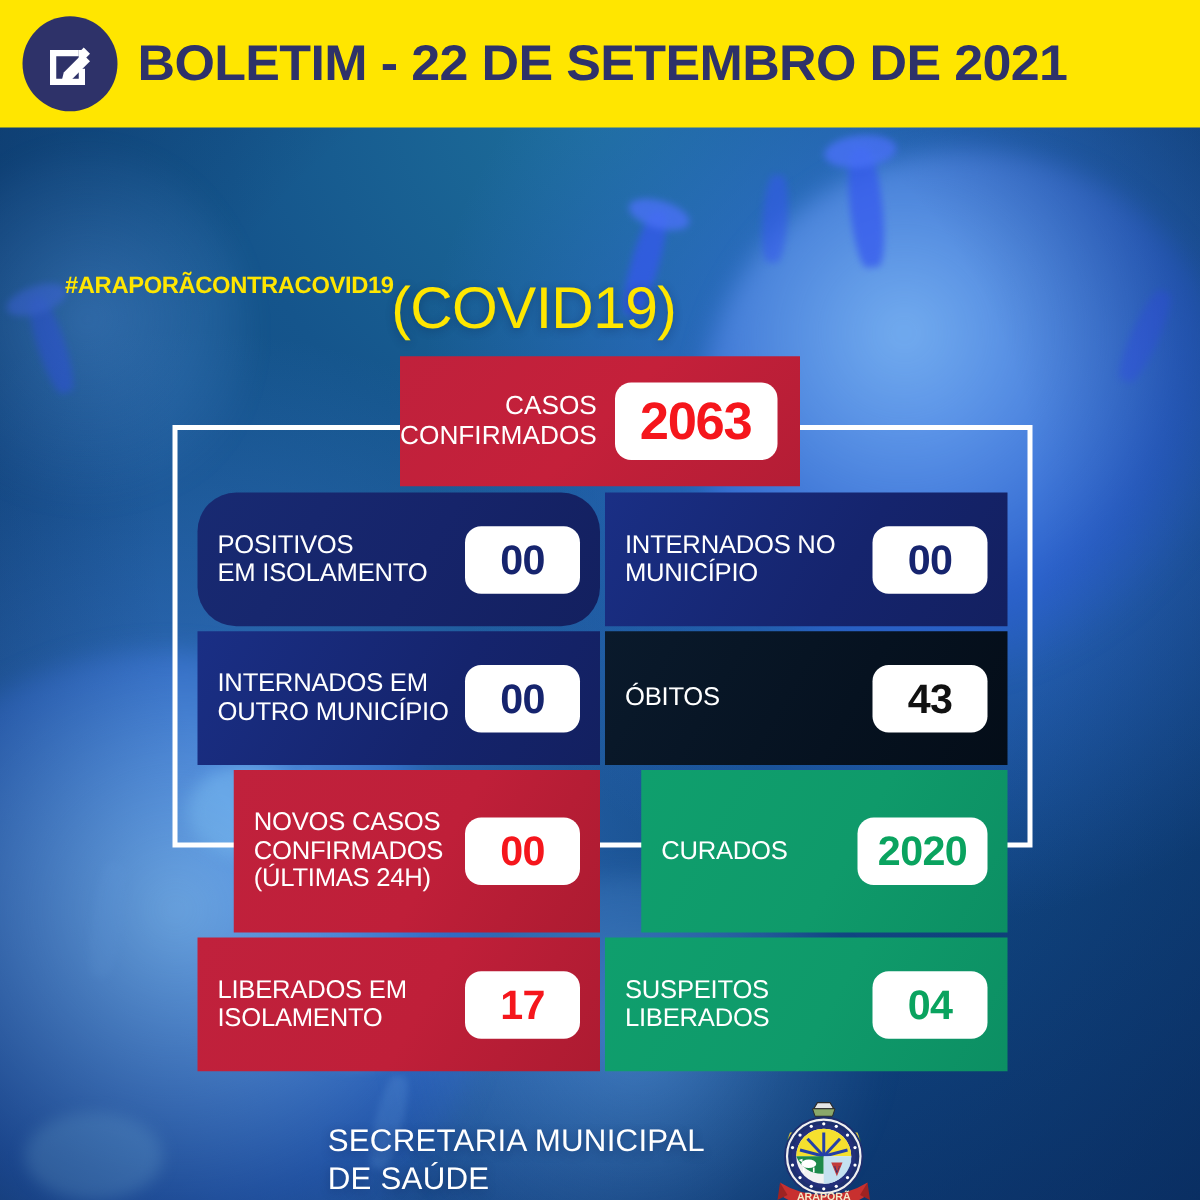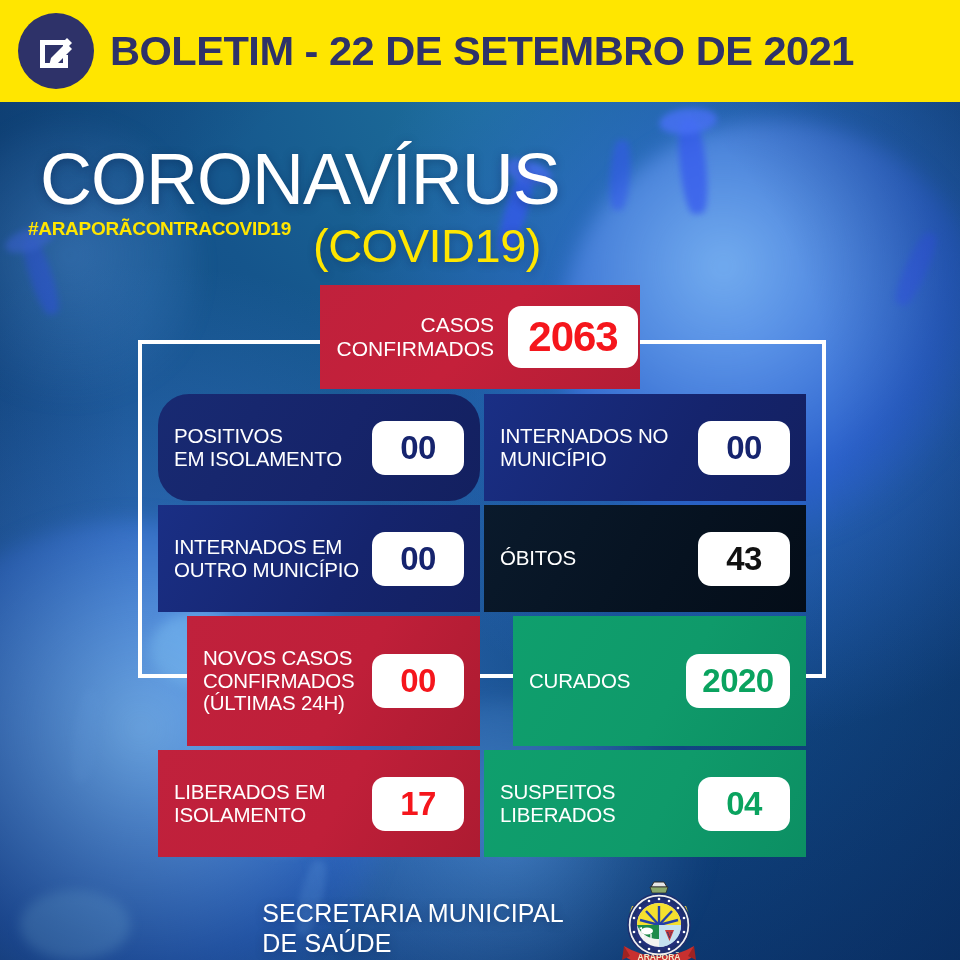--- a/index.html
+++ b/index.html
@@ -168,7 +168,6 @@
     <div class="hdr-title">BOLETIM - 22 DE SETEMBRO DE 2021</div>
   </div>
 
-  <div class="corona">CORONAVÍRUS</div>
   <div class="hashtag">#ARAPORÃCONTRACOVID19</div>
   <div class="covid19">(COVID19)</div>
 

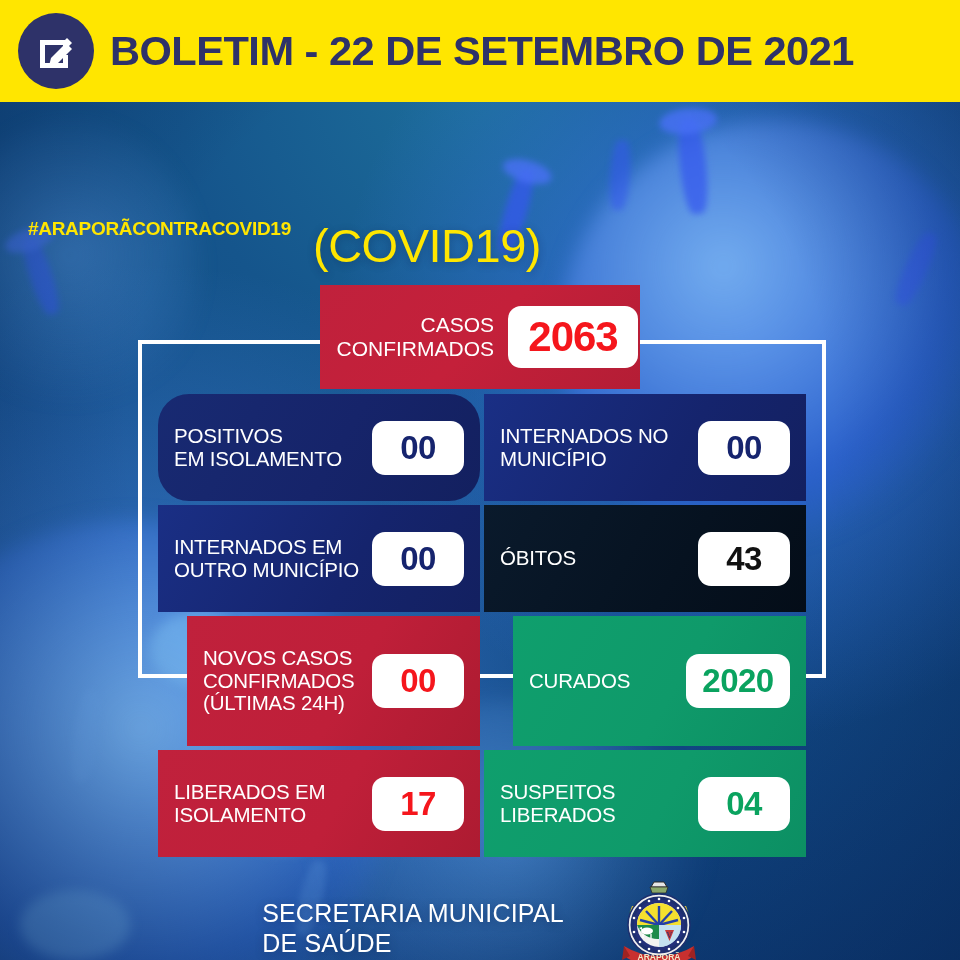--- a/index.html
+++ b/index.html
@@ -64,7 +64,7 @@
     text-shadow:0 2px 10px rgba(0,20,60,.35);
   }
   .hashtag{
-    position:absolute;left:28px;top:218px;
+    position:absolute;left:52px;top:218px;
     color:#ffe600;font-size:19px;font-weight:bold;letter-spacing:-0.3px;
   }
   .covid19{

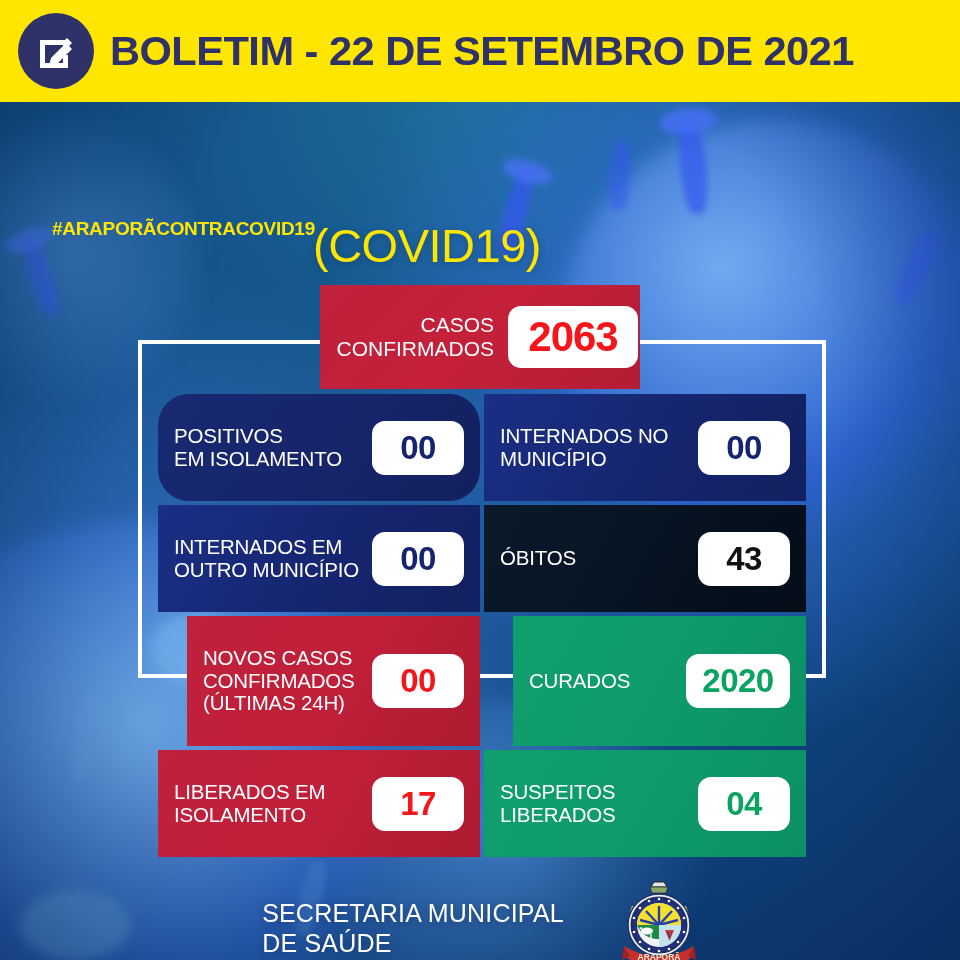--- a/index.html
+++ b/index.html
@@ -83,7 +83,7 @@
   .banner{
     position:absolute;left:320px;top:285px;width:320px;height:104px;
     background:linear-gradient(135deg,#c0213c 0%,#c4203a 50%,#b41d35 100%);
-    display:flex;align-items:center;justify-content:flex-end;
+    display:flex;align-items:center;
     padding-right:2px;box-sizing:border-box;
   }
   .banner-label{

